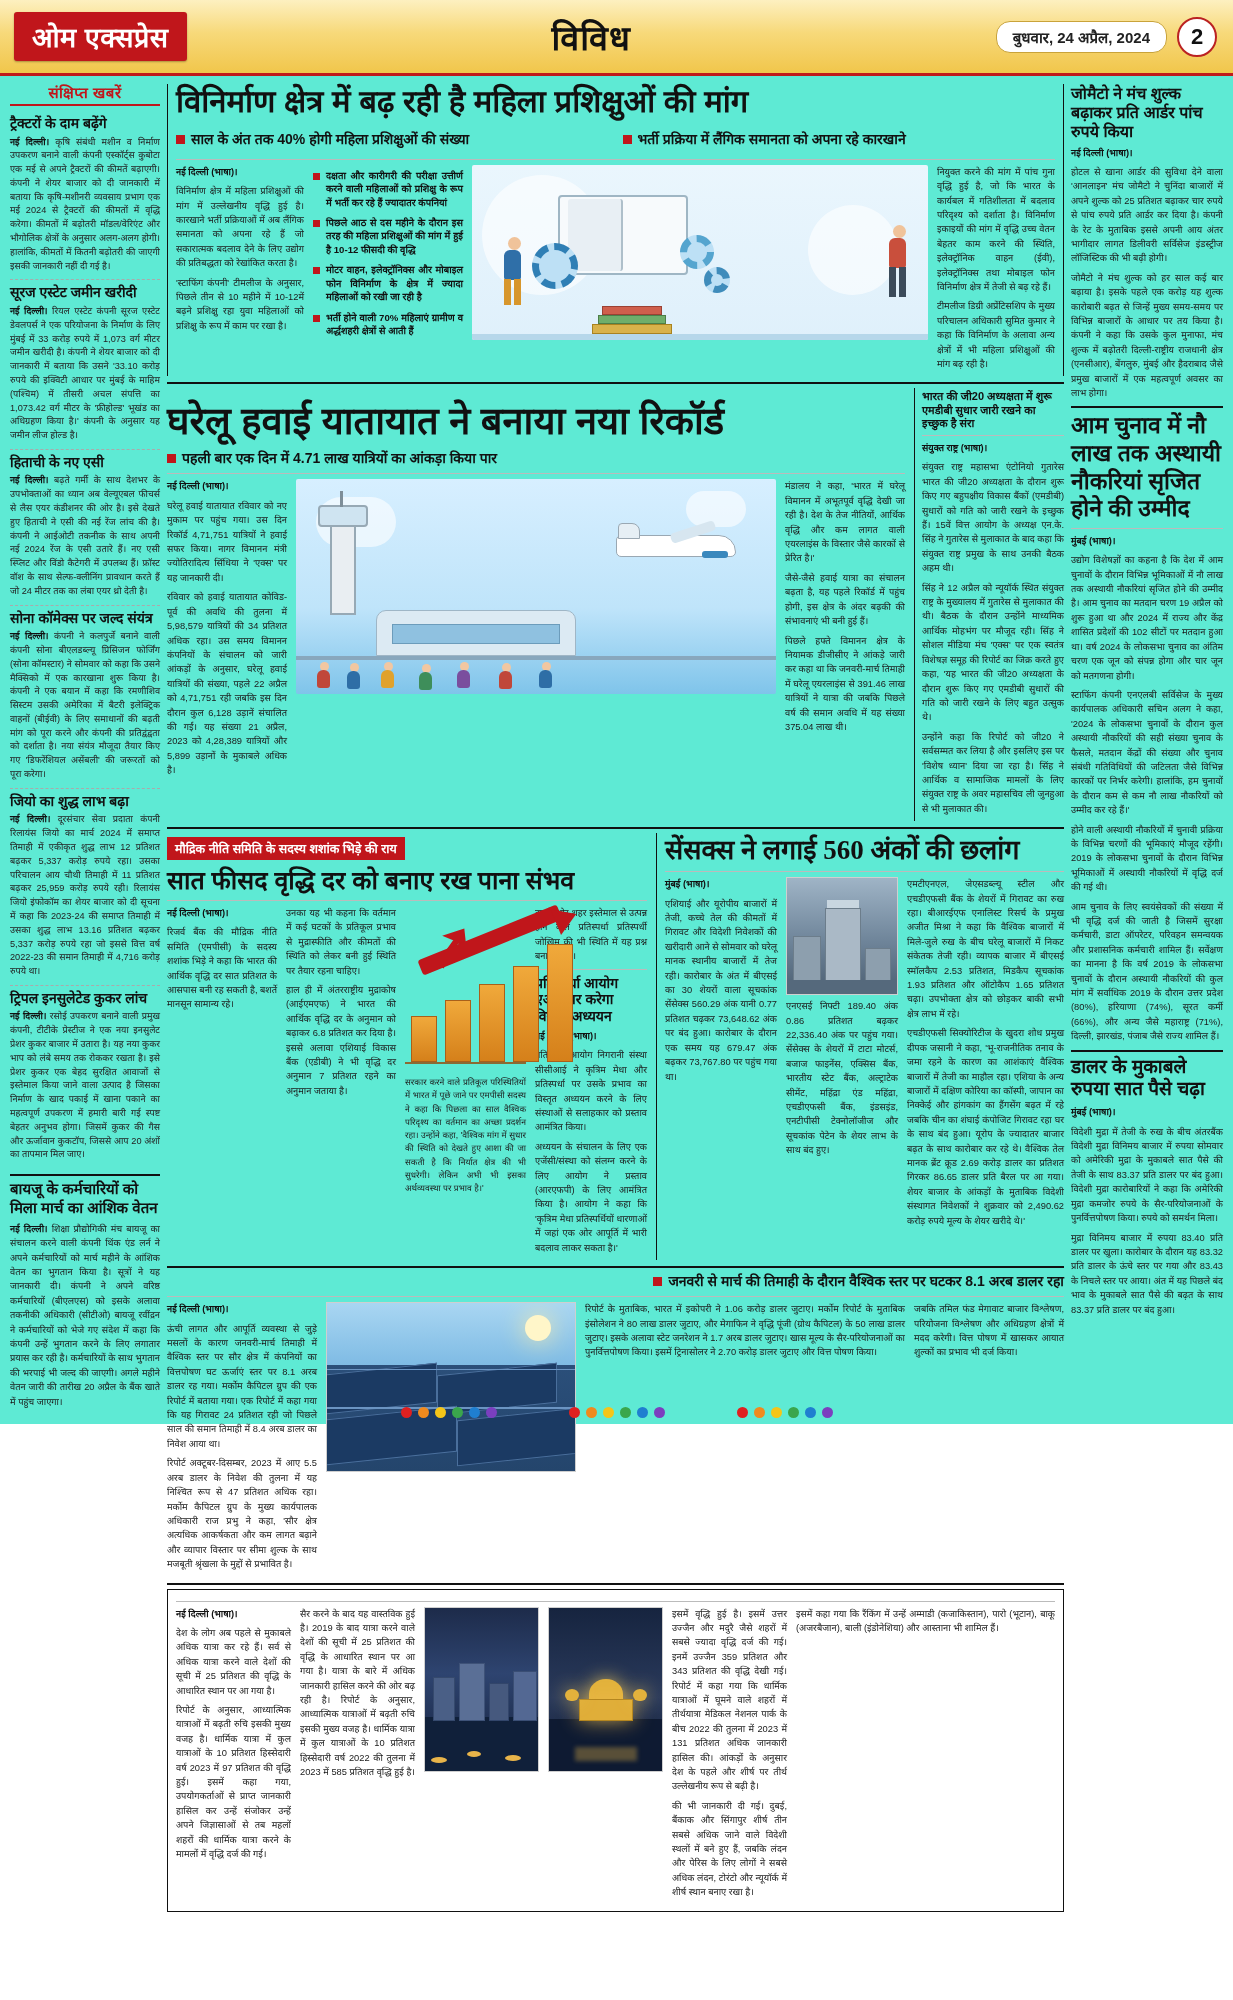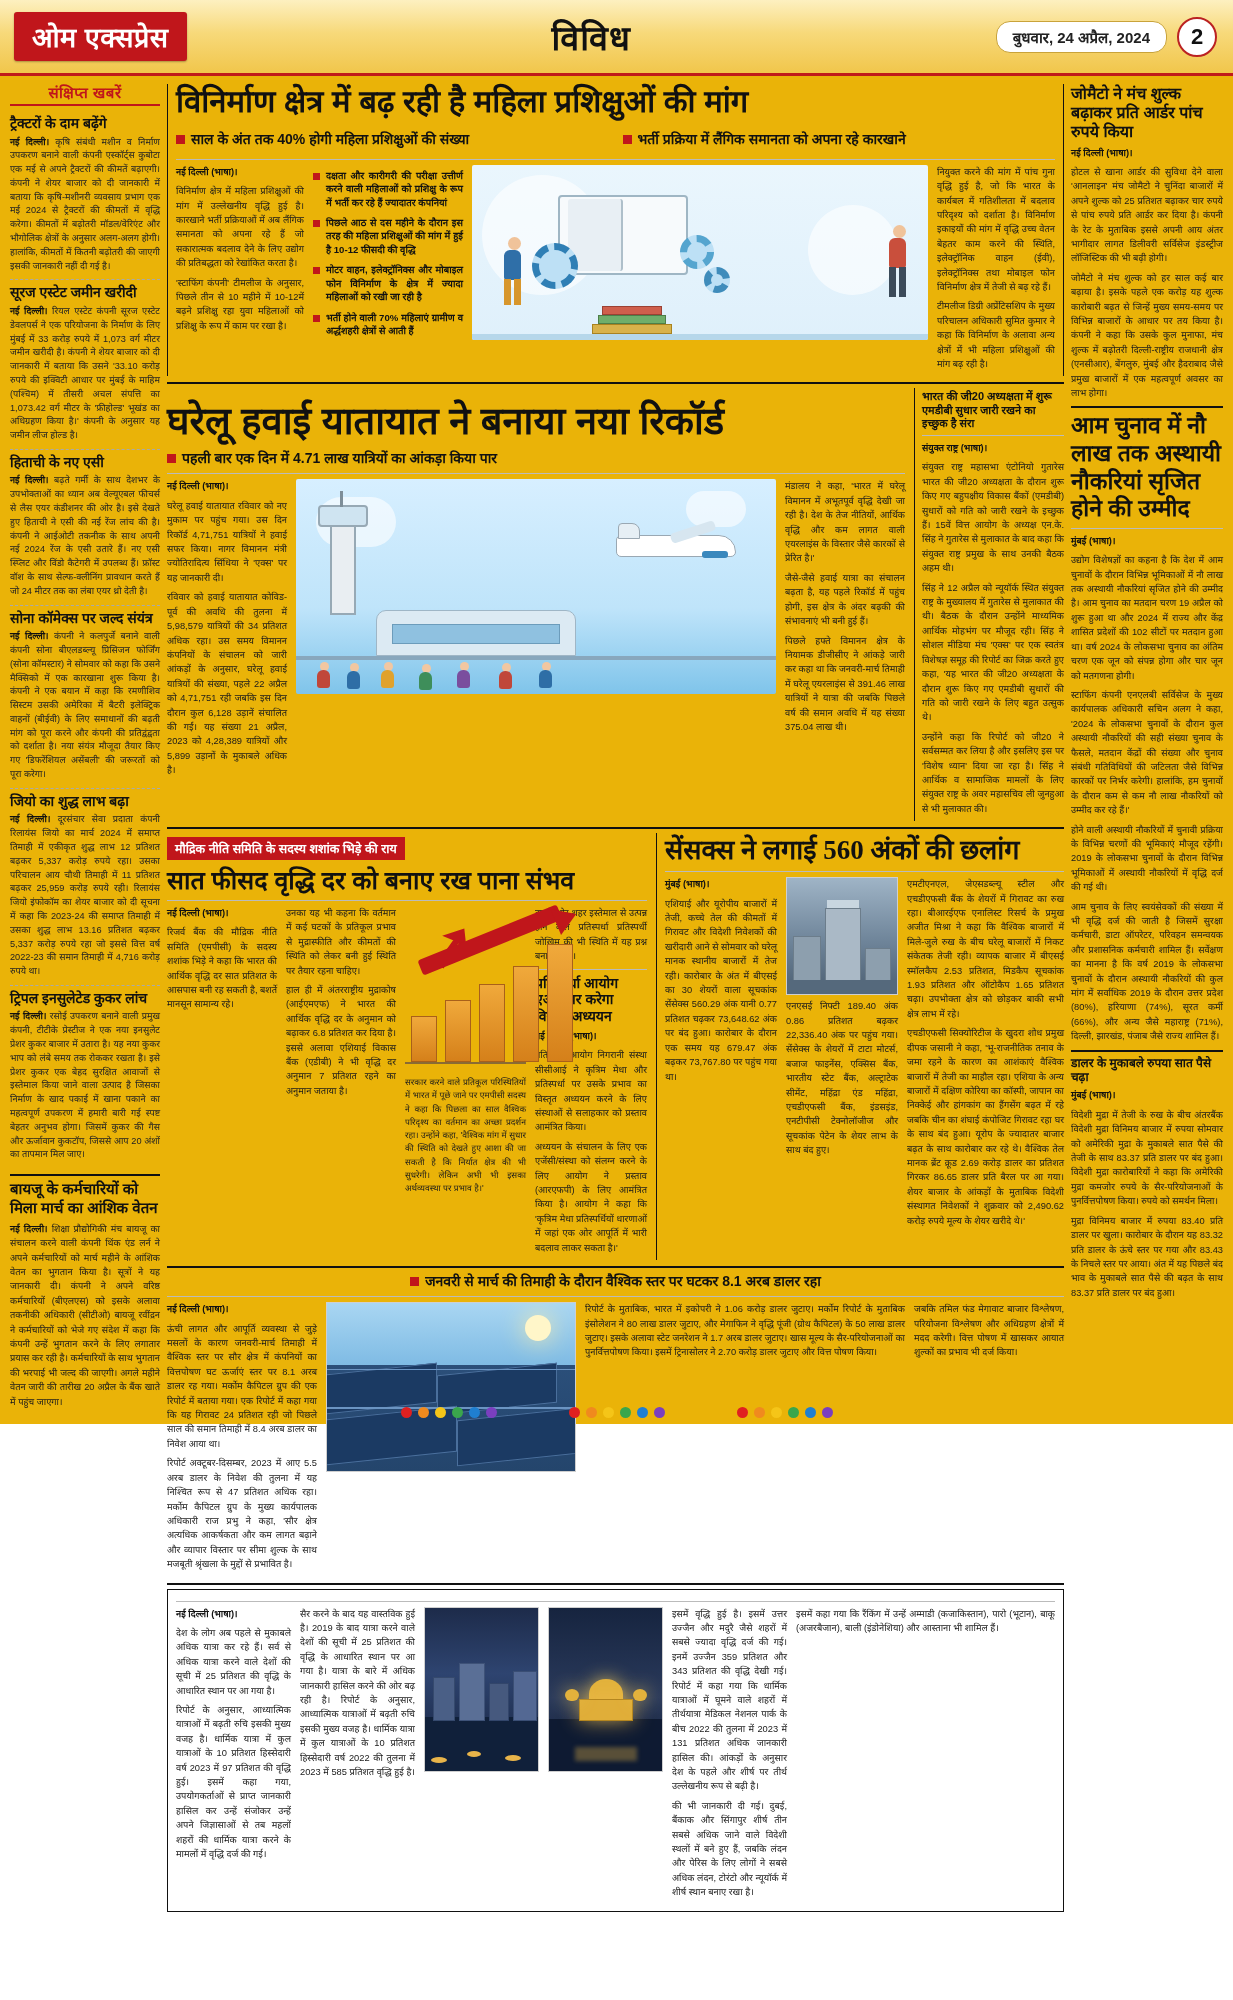--- a/index.html
+++ b/index.html
@@ -18,7 +18,7 @@
     height: 1424px;
     position: relative;
     padding: 0;
-    background: #eab308;
+    background: #5eead4;
   }
 
   

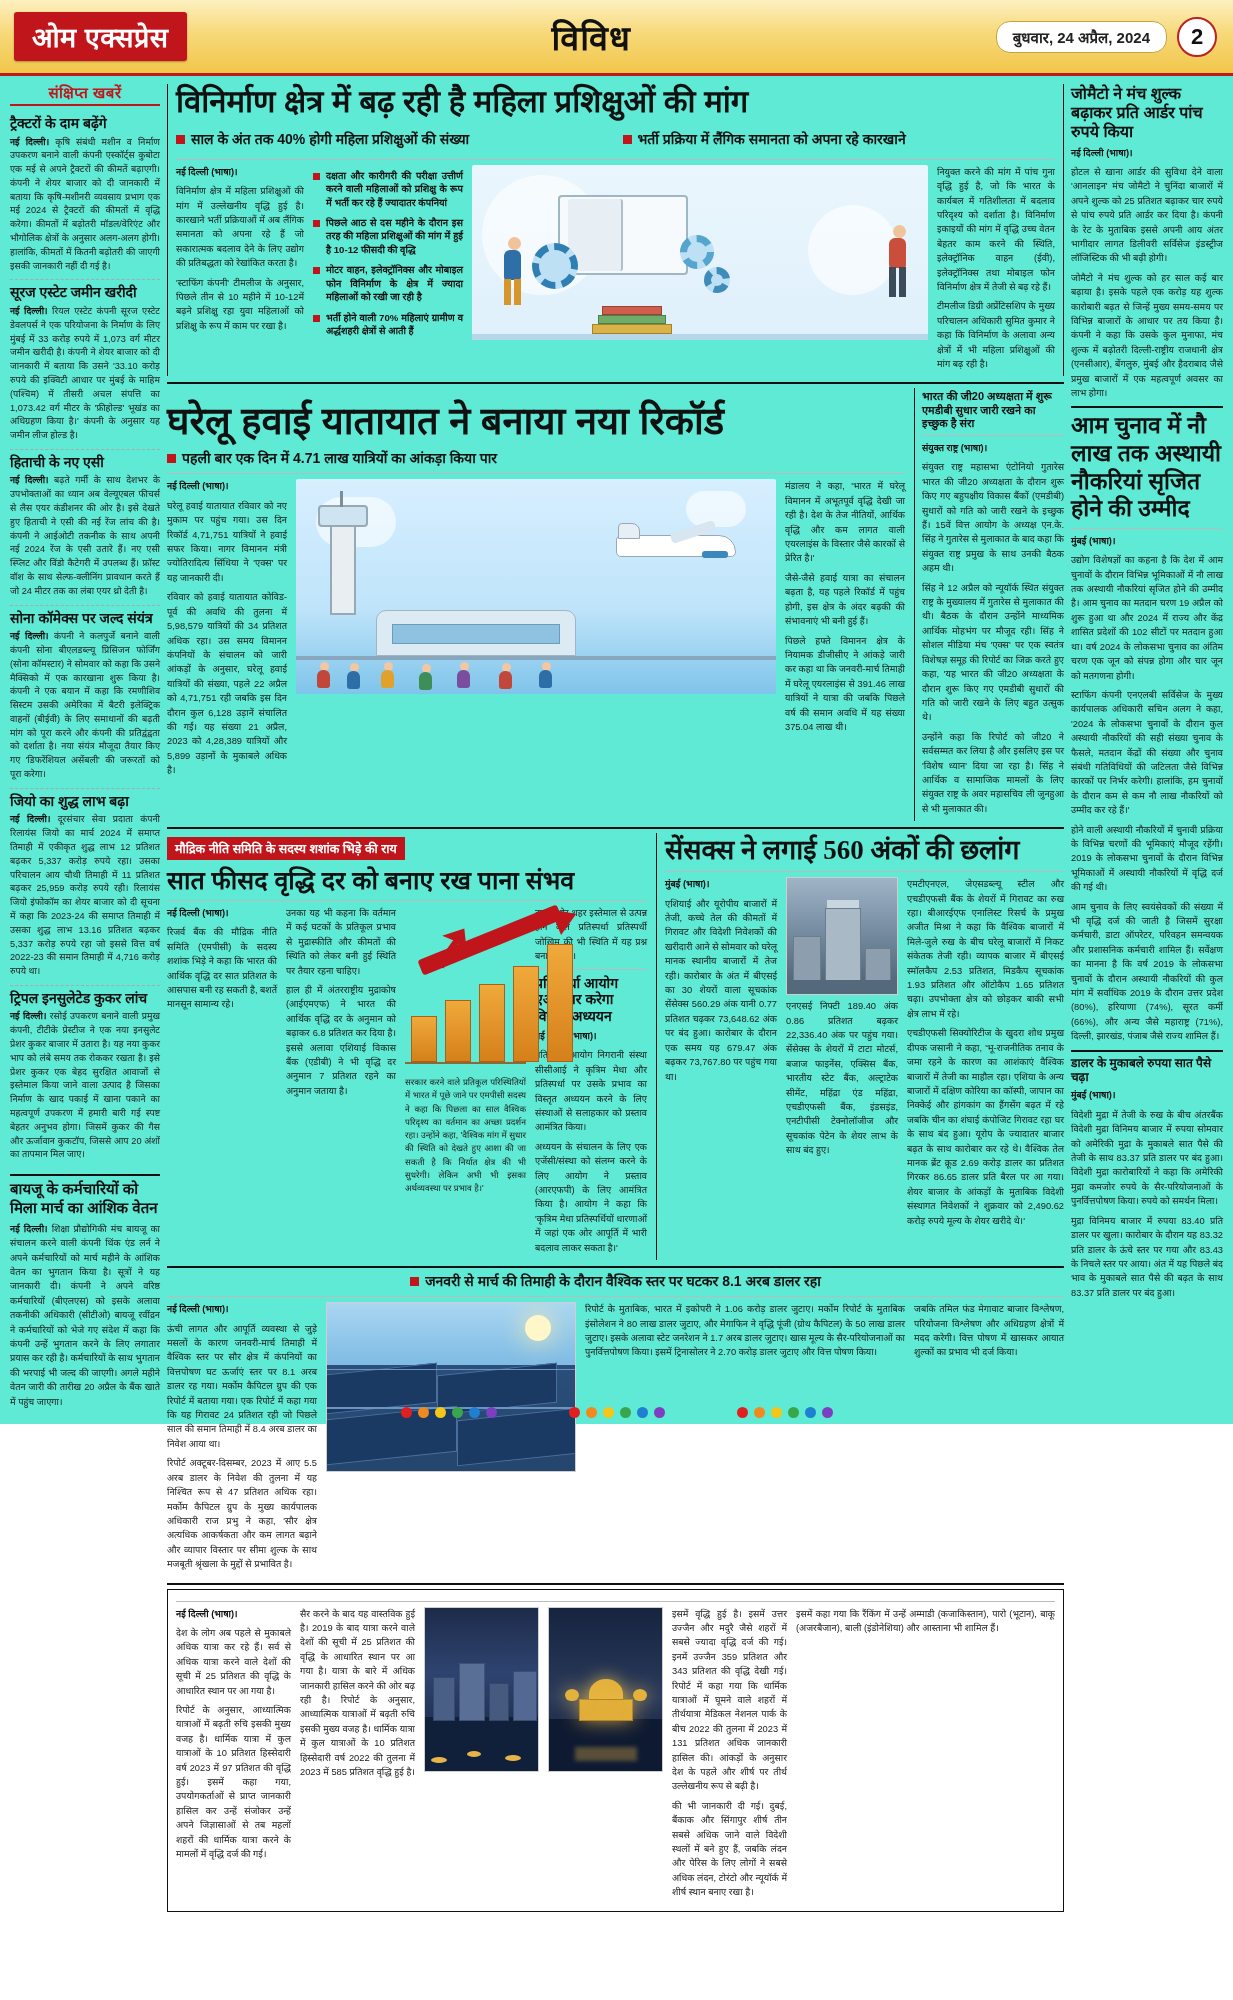--- a/index.html
+++ b/index.html
@@ -630,7 +630,7 @@
       <div class="rule-thick"></div>
 
       <div>
-        <div class="hl-sm" style="font-size:12px;">डालर के मुकाबले रुपया सात पैसे चढ़ा</div>
+        <div class="hl-sm" style="font-size:19px;">डालर के मुकाबले रुपया सात पैसे चढ़ा</div>
         <p class="body"><span class="dateline">मुंबई (भाषा)।</span></p>
         <p class="body">विदेशी मुद्रा में तेजी के रुख के बीच अंतरबैंक विदेशी मुद्रा विनिमय बाजार में रुपया सोमवार को अमेरिकी मुद्रा के मुकाबले सात पैसे की तेजी के साथ 83.37 प्रति डालर पर बंद हुआ। विदेशी मुद्रा कारोबारियों ने कहा कि अमेरिकी मुद्रा कमजोर रुपये के सैर-परियोजनाओं के पुनर्वित्तपोषण किया। रुपये को समर्थन मिला।</p>
         <p class="body">मुद्रा विनिमय बाजार में रुपया 83.40 प्रति डालर पर खुला। कारोबार के दौरान यह 83.32 प्रति डालर के ऊंचे स्तर पर गया और 83.43 के निचले स्तर पर आया। अंत में यह पिछले बंद भाव के मुकाबले सात पैसे की बढ़त के साथ 83.37 प्रति डालर पर बंद हुआ।</p>

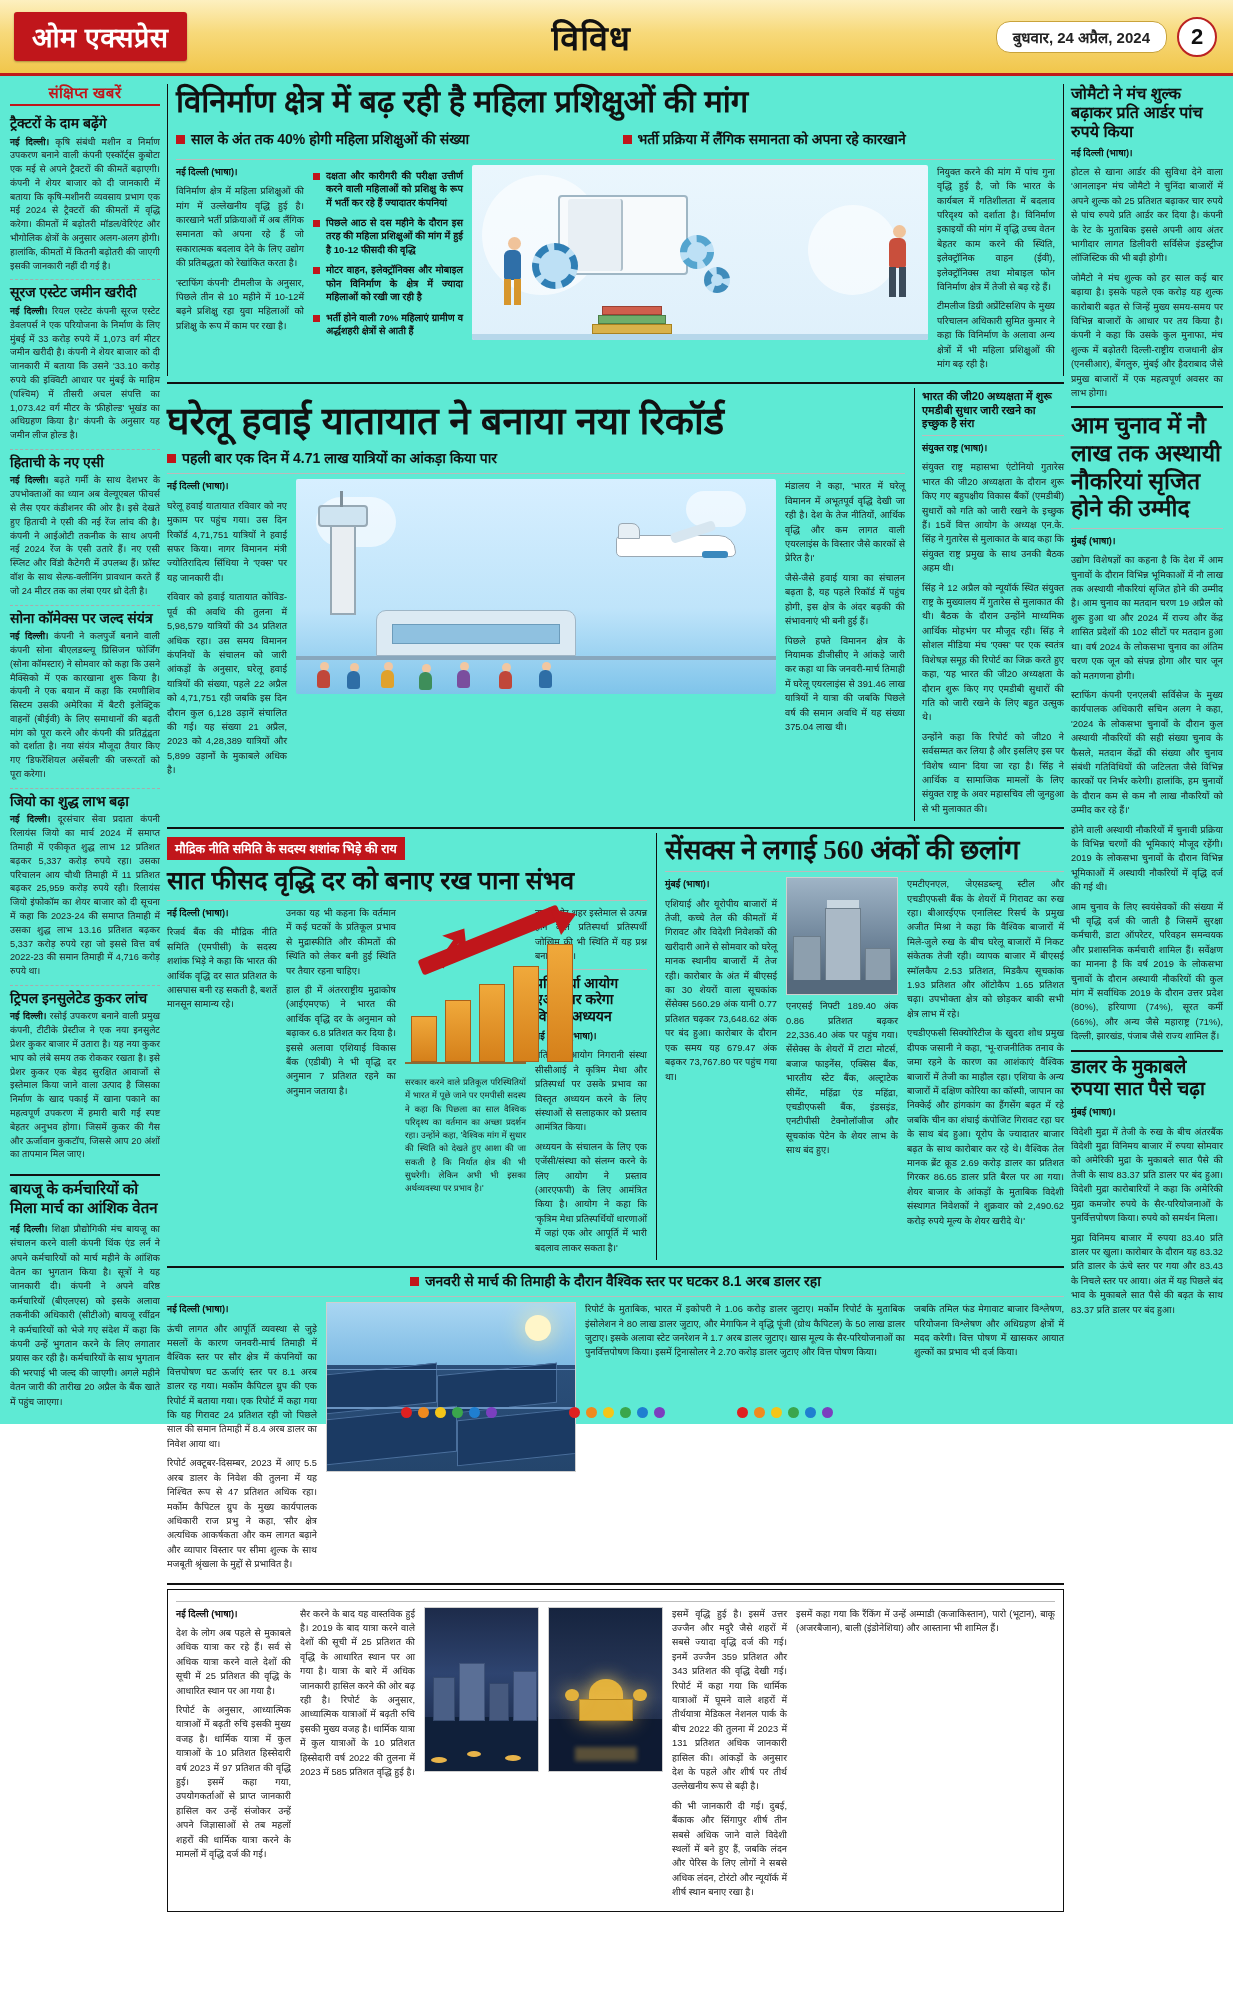--- a/index.html
+++ b/index.html
@@ -531,7 +531,7 @@
       <div class="rule-thick"></div>
 
       <div>
-        <div class="sub-red" style="text-align:center;">जनवरी से मार्च की तिमाही के दौरान वैश्विक स्तर पर घटकर 8.1 अरब डालर रहा</div>
+        <div class="sub-red" style="text-align:right;">जनवरी से मार्च की तिमाही के दौरान वैश्विक स्तर पर घटकर 8.1 अरब डालर रहा</div>
         <div class="rule-thin"></div>
         <div style="display:flex;gap:9px;">
           <div style="width:150px;">

